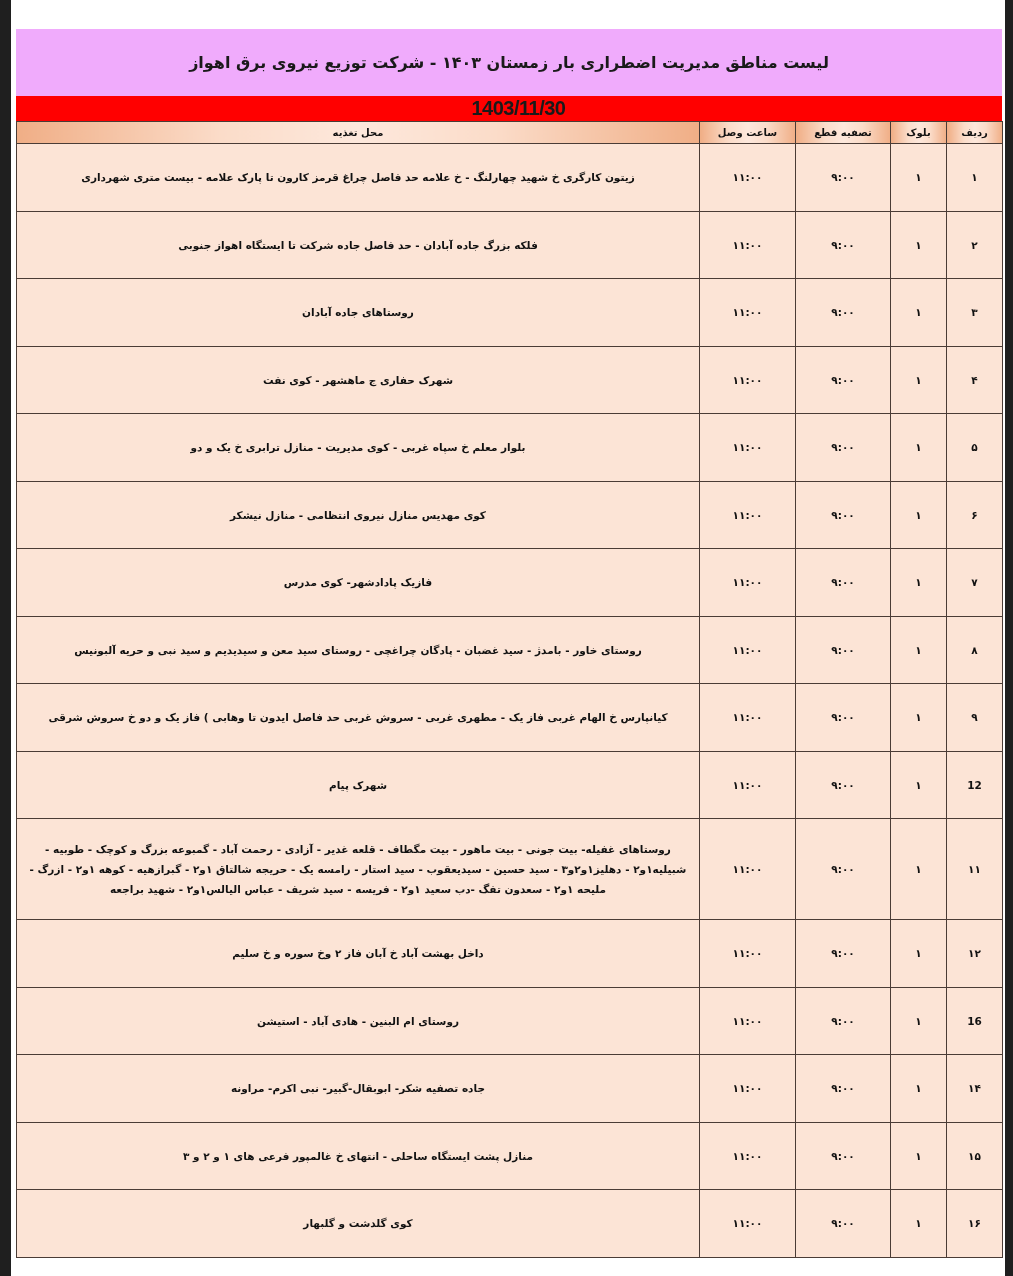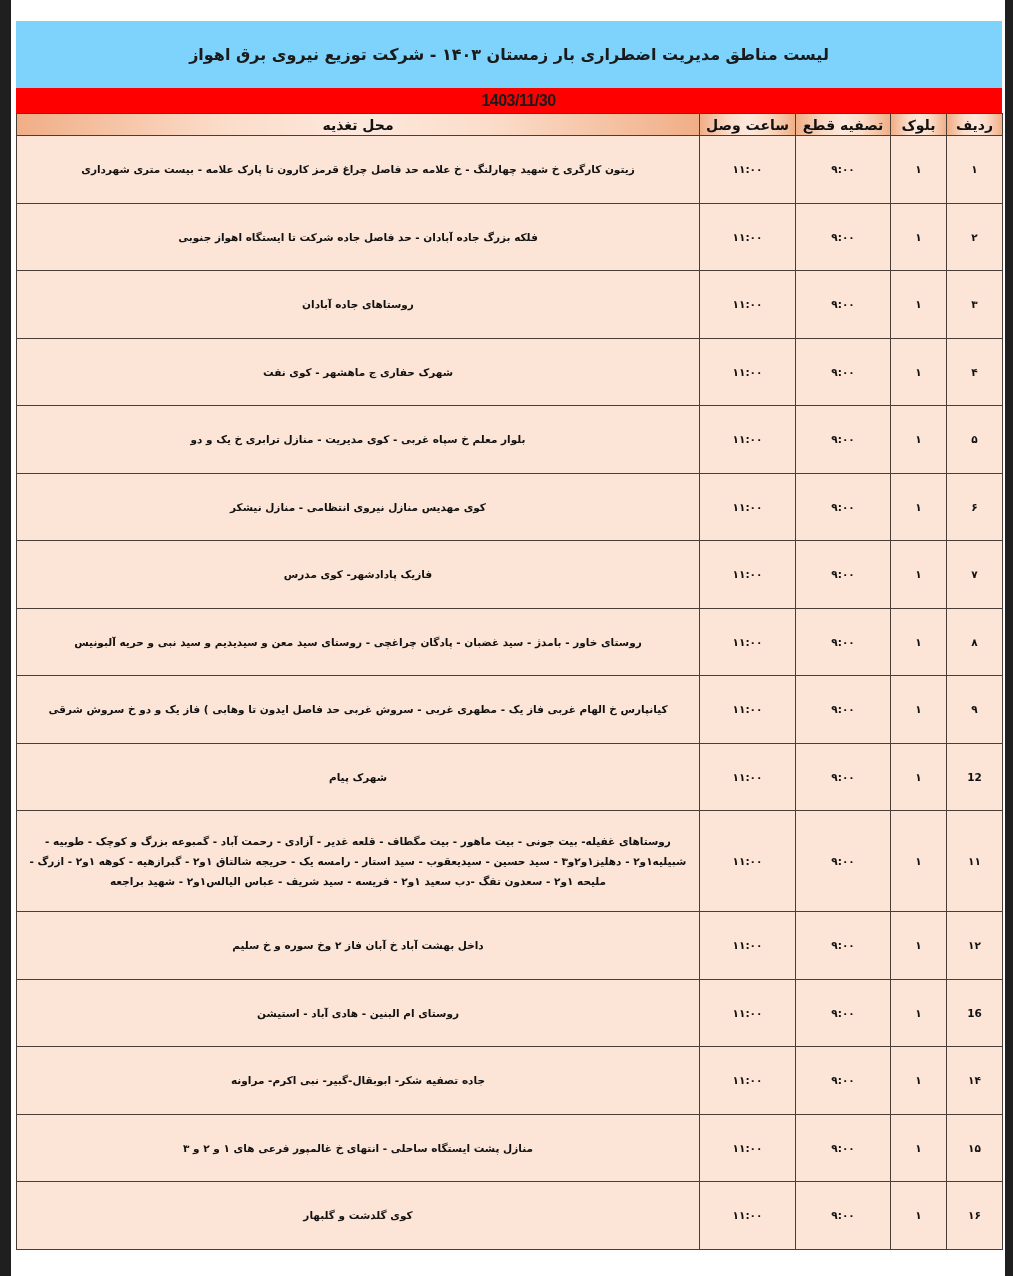--- a/index.html
+++ b/index.html
@@ -12,9 +12,9 @@
   .edge-right { position: absolute; right: 0; top: 0; width: 8px; height: 1276px; background: #1f1f1f; }
   .sheet { position: absolute; left: 16px; top: 21px; width: 986px; }
   .title-bar {
-    height: 67px; background: #7dd3fc;
+    height: 67px; background: #f0abfc;
     display: flex; align-items: center; justify-content: center;
-    direction: rtl; font-weight: bold; font-size: 16px; color: #1a1a1a;
+    direction: rtl; font-weight: bold; font-size: 16px; color: #1a1a1a; margin-top: 8px;
   }
   .date-bar {
     height: 25px; background: #ff0000;

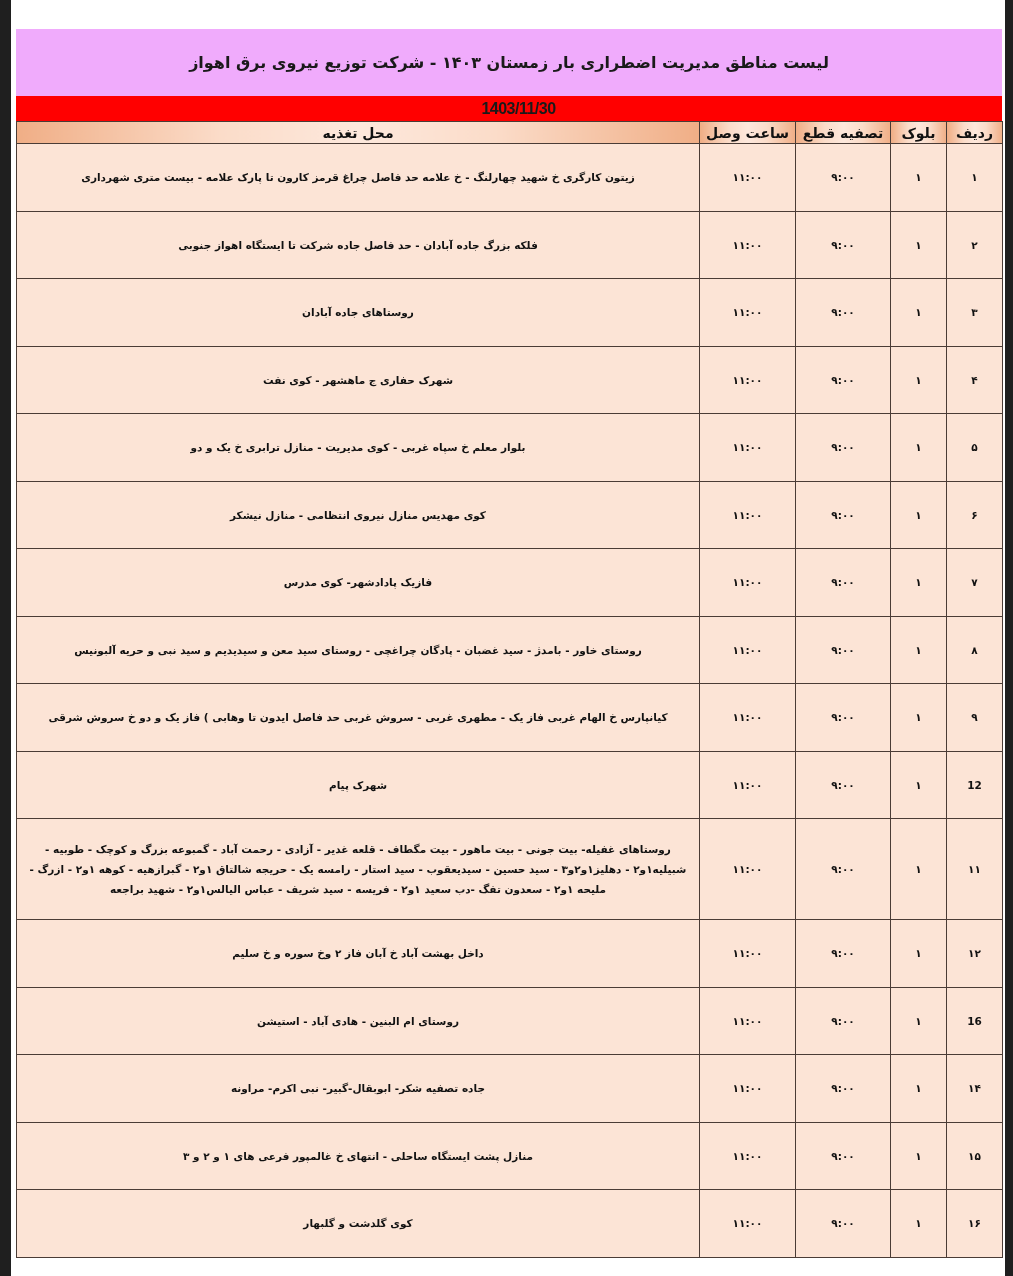--- a/index.html
+++ b/index.html
@@ -20,7 +20,7 @@
     height: 25px; background: #ff0000;
     display: flex; align-items: center; justify-content: center;
     font-family: "Liberation Sans", sans-serif;
-    font-weight: bold; font-size: 16px; color: #1a1a1a; letter-spacing: -0.5px; padding-left: 19px;
+    font-weight: bold; font-size: 20px; color: #1a1a1a; letter-spacing: -0.5px; padding-left: 19px;
   }
   table.grid {
     width: 986px; border-collapse: collapse; table-layout: fixed;

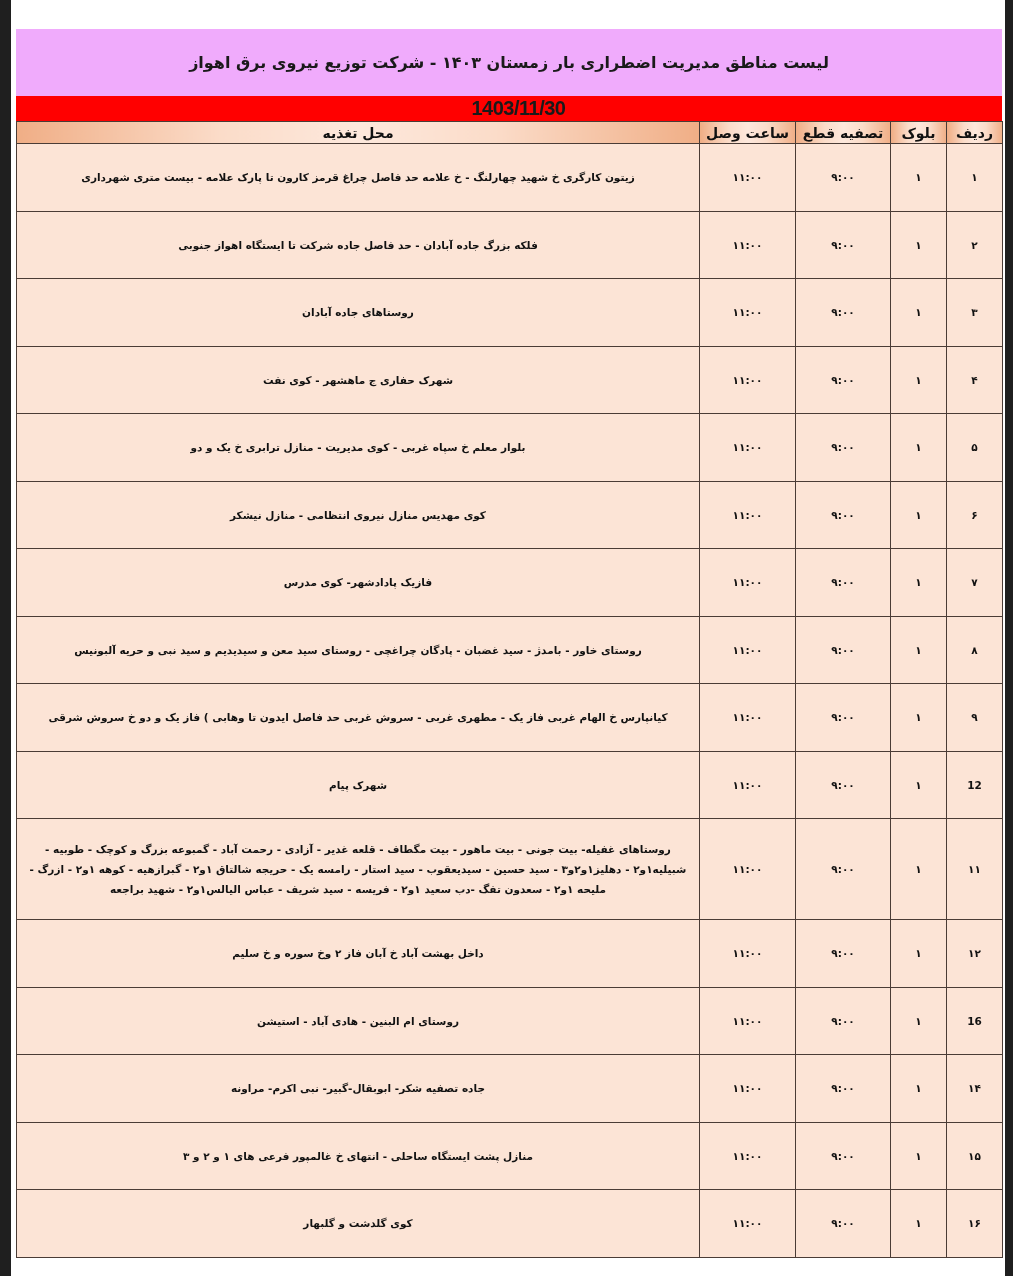--- a/index.html
+++ b/index.html
@@ -31,7 +31,7 @@
     color: #111; overflow: hidden;
   }
   table.grid th {
-    height: 21px; font-size: 14px; font-weight: bold;
+    height: 21px; font-size: 10px; font-weight: bold;
     background: linear-gradient(to right, #f0ae86 0%, #fbdcc9 30%, #fde8dc 50%, #fbdcc9 70%, #f0ae86 100%);
   }
   table.grid td { height: 66.5px; font-size: 10.5px; font-weight: bold; }

